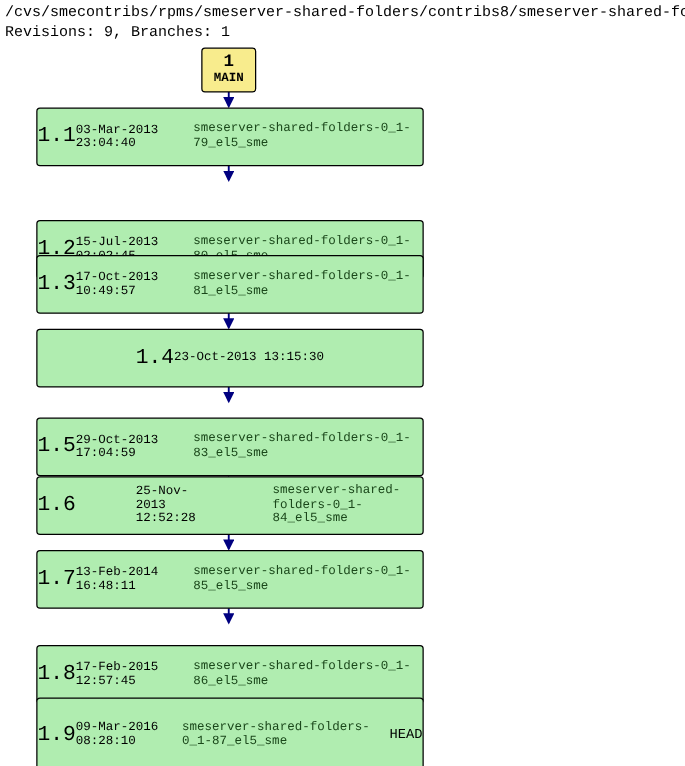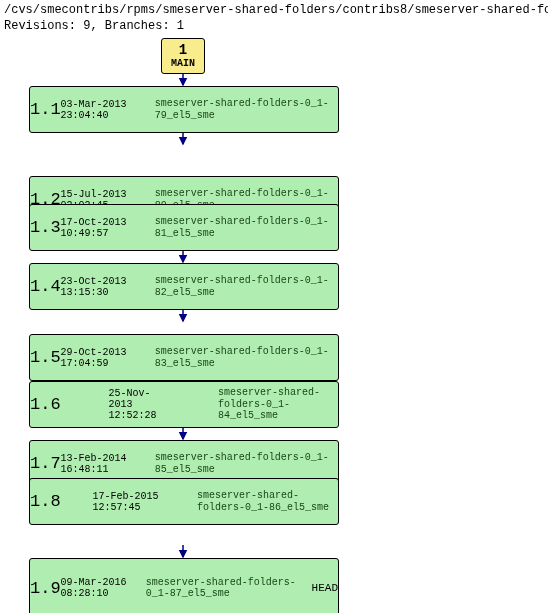--- a/index.html
+++ b/index.html
@@ -180,7 +180,6 @@
     <div class="node n4">
       <span class="ver">1.4</span>
       <span class="date">23-Oct-2013 13:15:30</span>
-      <span class="tag">smeserver-shared-folders-0_1-82_el5_sme</span>
     </div>
     <div class="node n5">
       <span class="ver">1.5</span>

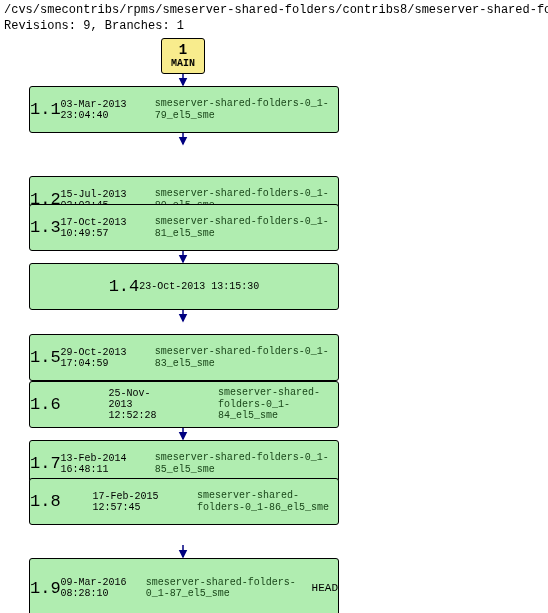--- a/index.html
+++ b/index.html
@@ -114,7 +114,7 @@
   .n5 { top: 286px; margin-top: 12px; }
   .n6 { top: 345px; gap: 48px; }
   .n7 { top: 404px; }
-  .n8 { top: 442px; gap: 32px; }
+  .n8 { top: 480px; }
   .n9 { top: 522px; height: 50px;}
 
   svg.links {

